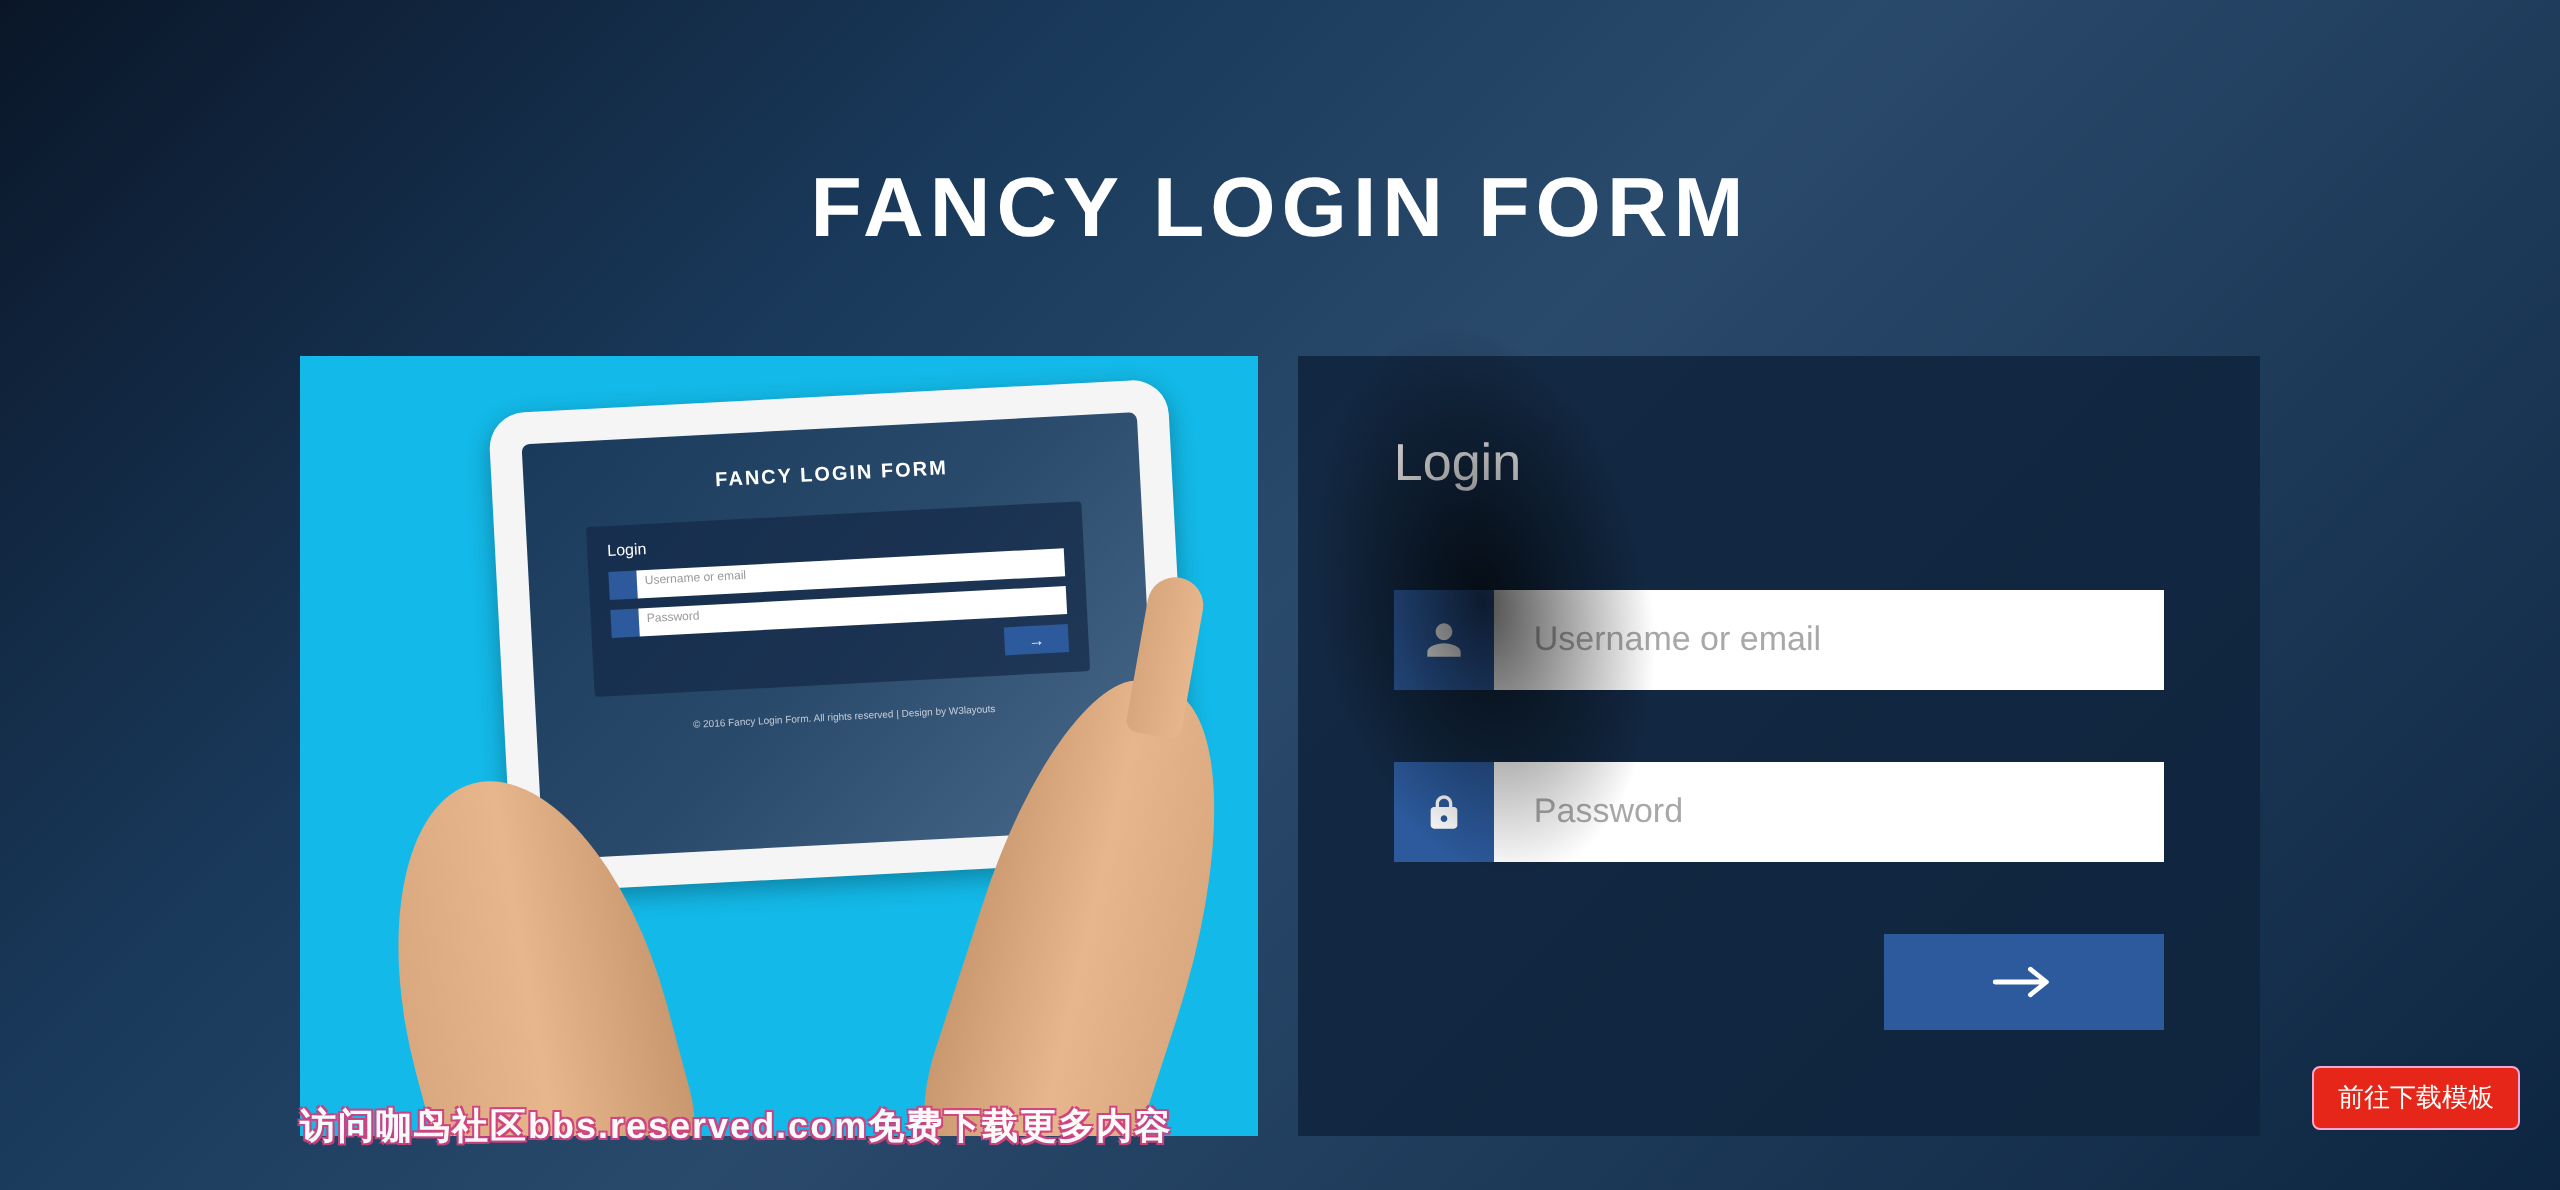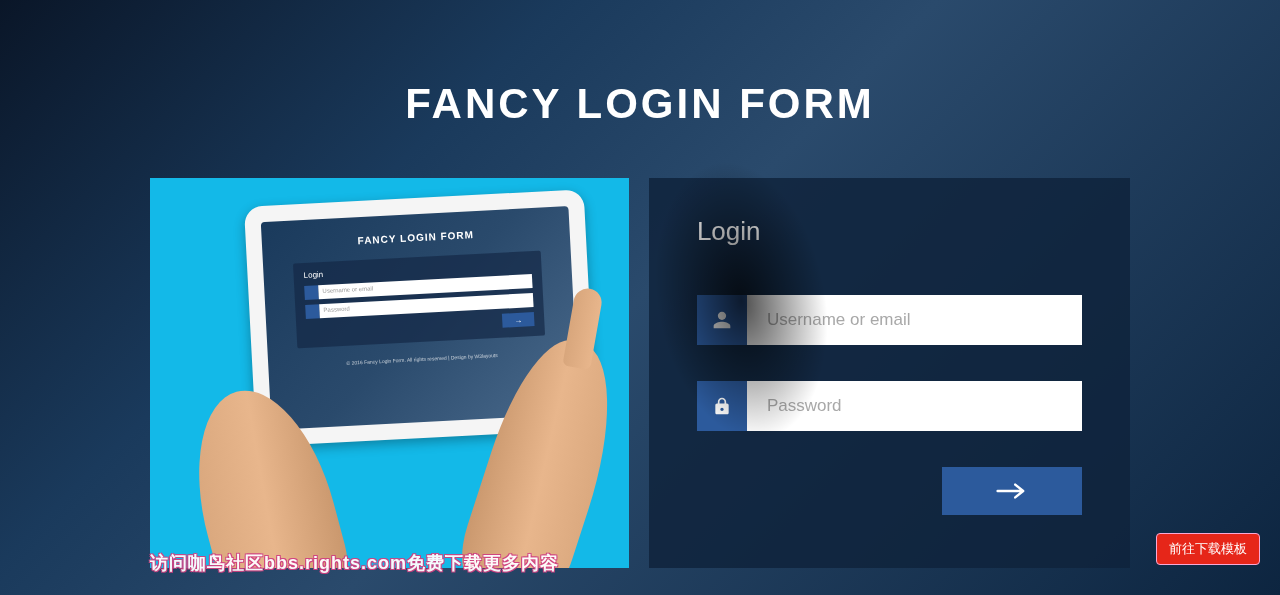--- a/index.html
+++ b/index.html
@@ -231,6 +231,6 @@
 
 <button class="download-btn">前往下载模板</button>
 
-<div class="watermark">访问咖鸟社区bbs.rights.com免费下载更多内容</div>
+<div class="watermark">访问咖鸟社区bbs.reserved.com免费下载更多内容</div>
 
 </body></html>

